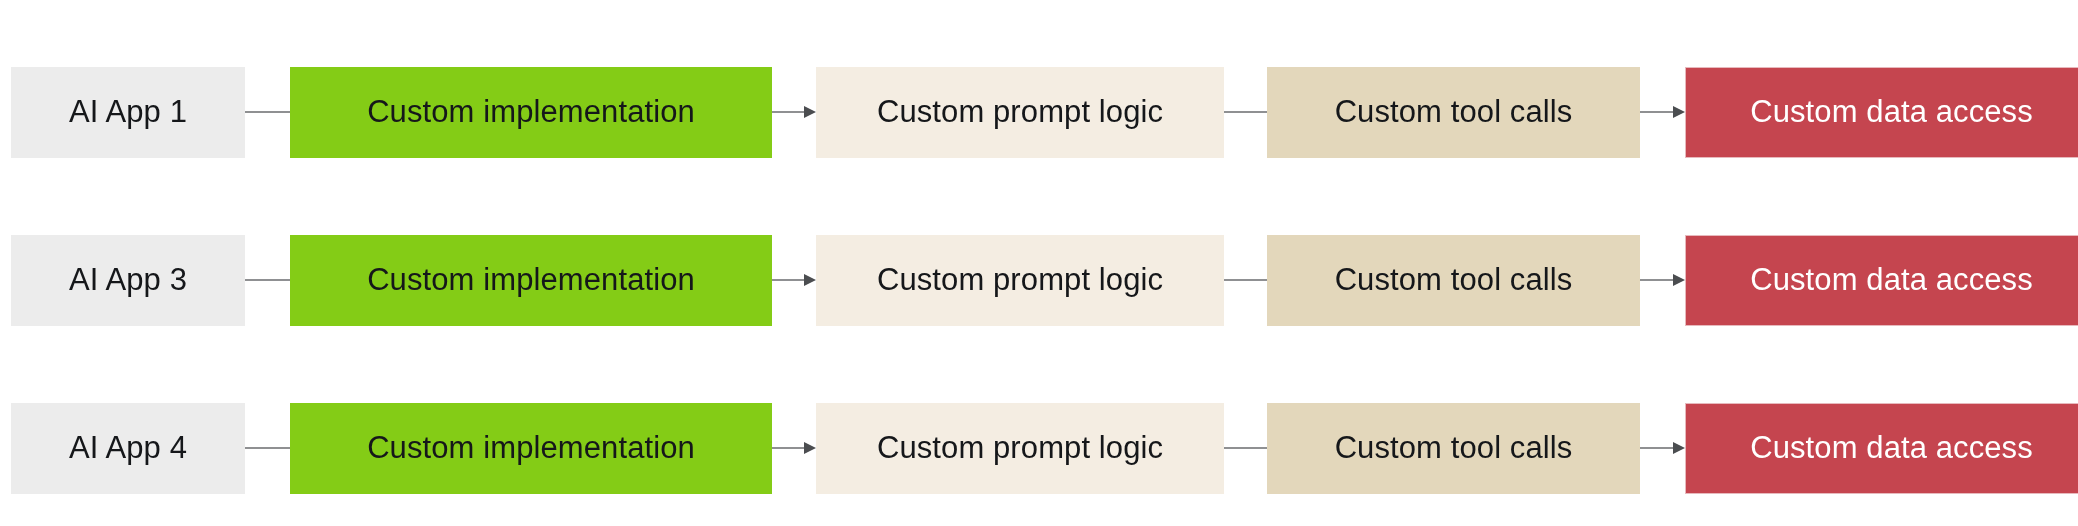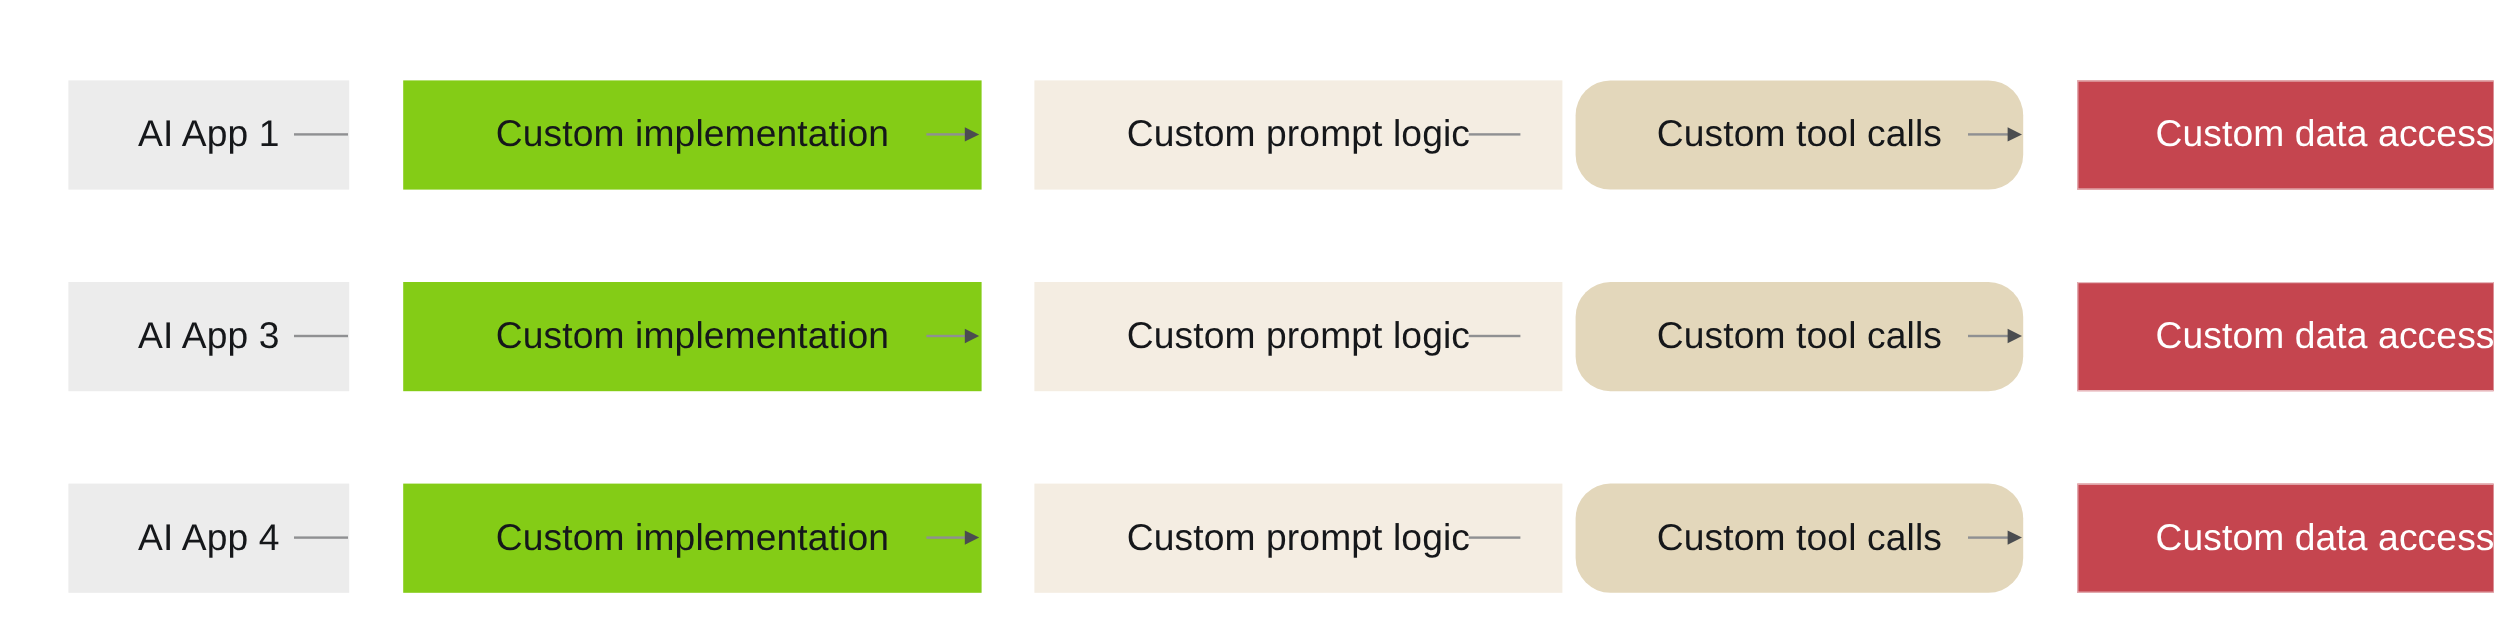--- a/index.html
+++ b/index.html
@@ -43,7 +43,6 @@
     font-weight: 400;
     letter-spacing: 0.1px;
     padding: 0 10px;
-    margin-left: 46px;
   }
 
   .node-label {

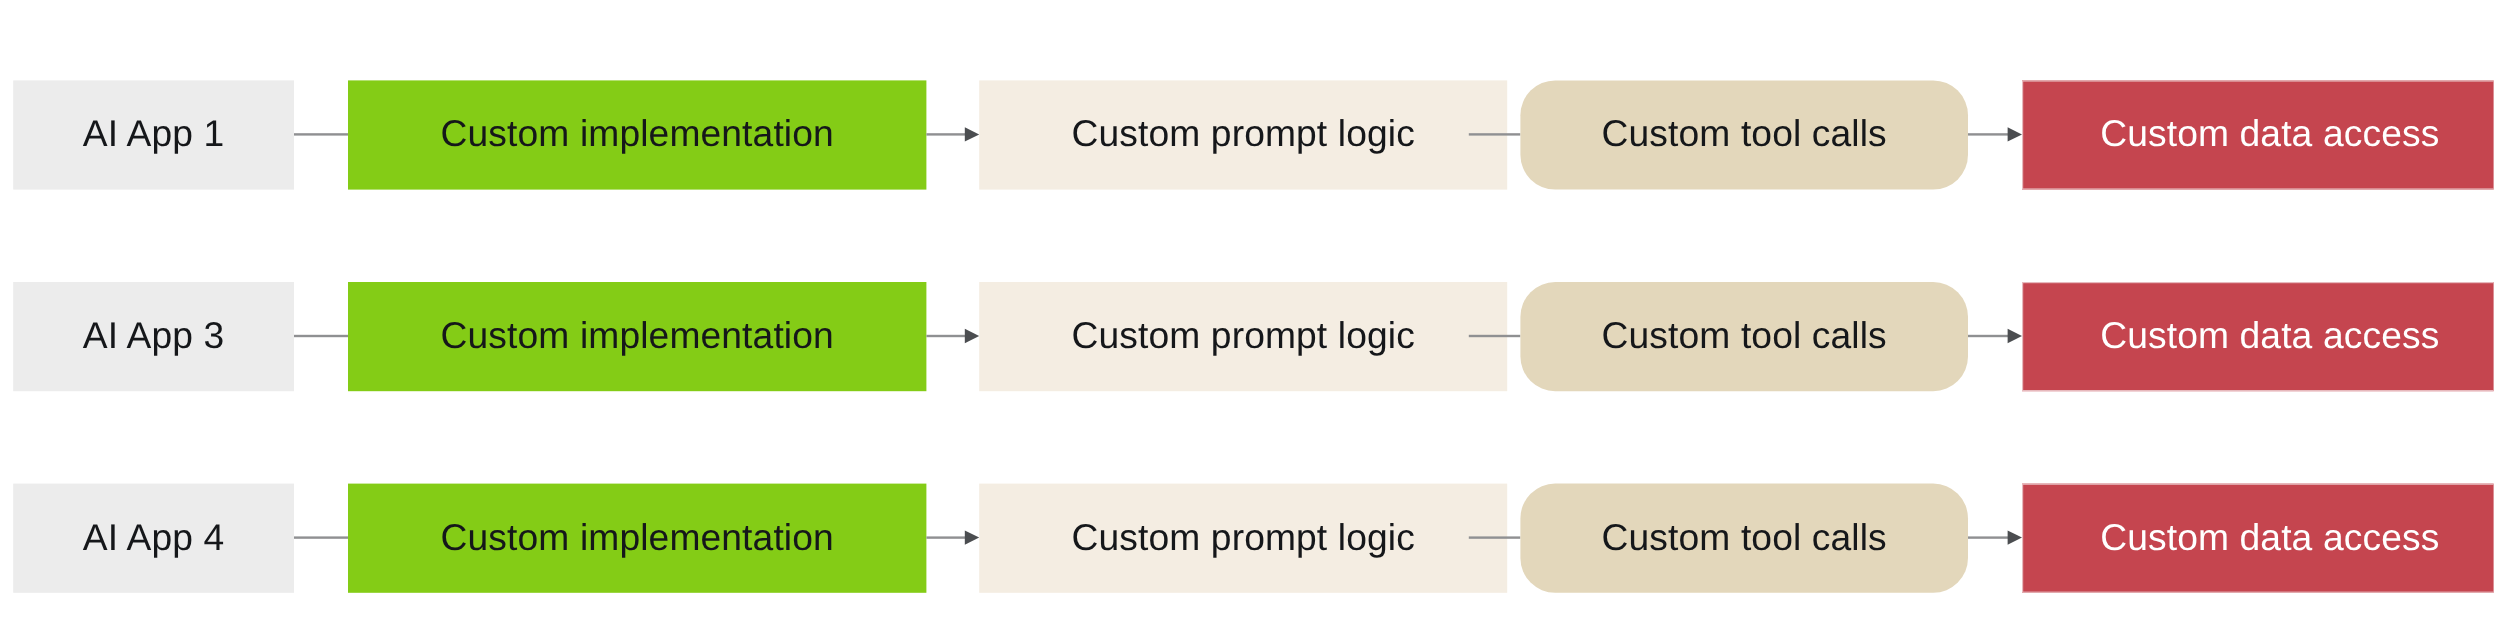--- a/index.html
+++ b/index.html
@@ -53,7 +53,7 @@
   
   .node-app   { left: 11px;   width: 234px; }
   .node-impl  { left: 290px;  width: 482px; }
-  .node-promp { left: 816px;  width: 440px; }
+  .node-promp { left: 816px;  width: 408px; }
   .node-tool  { left: 1267px; width: 373px; border-radius: 29px; }
   .node-data  { left: 1685px; width: 413px; }
 

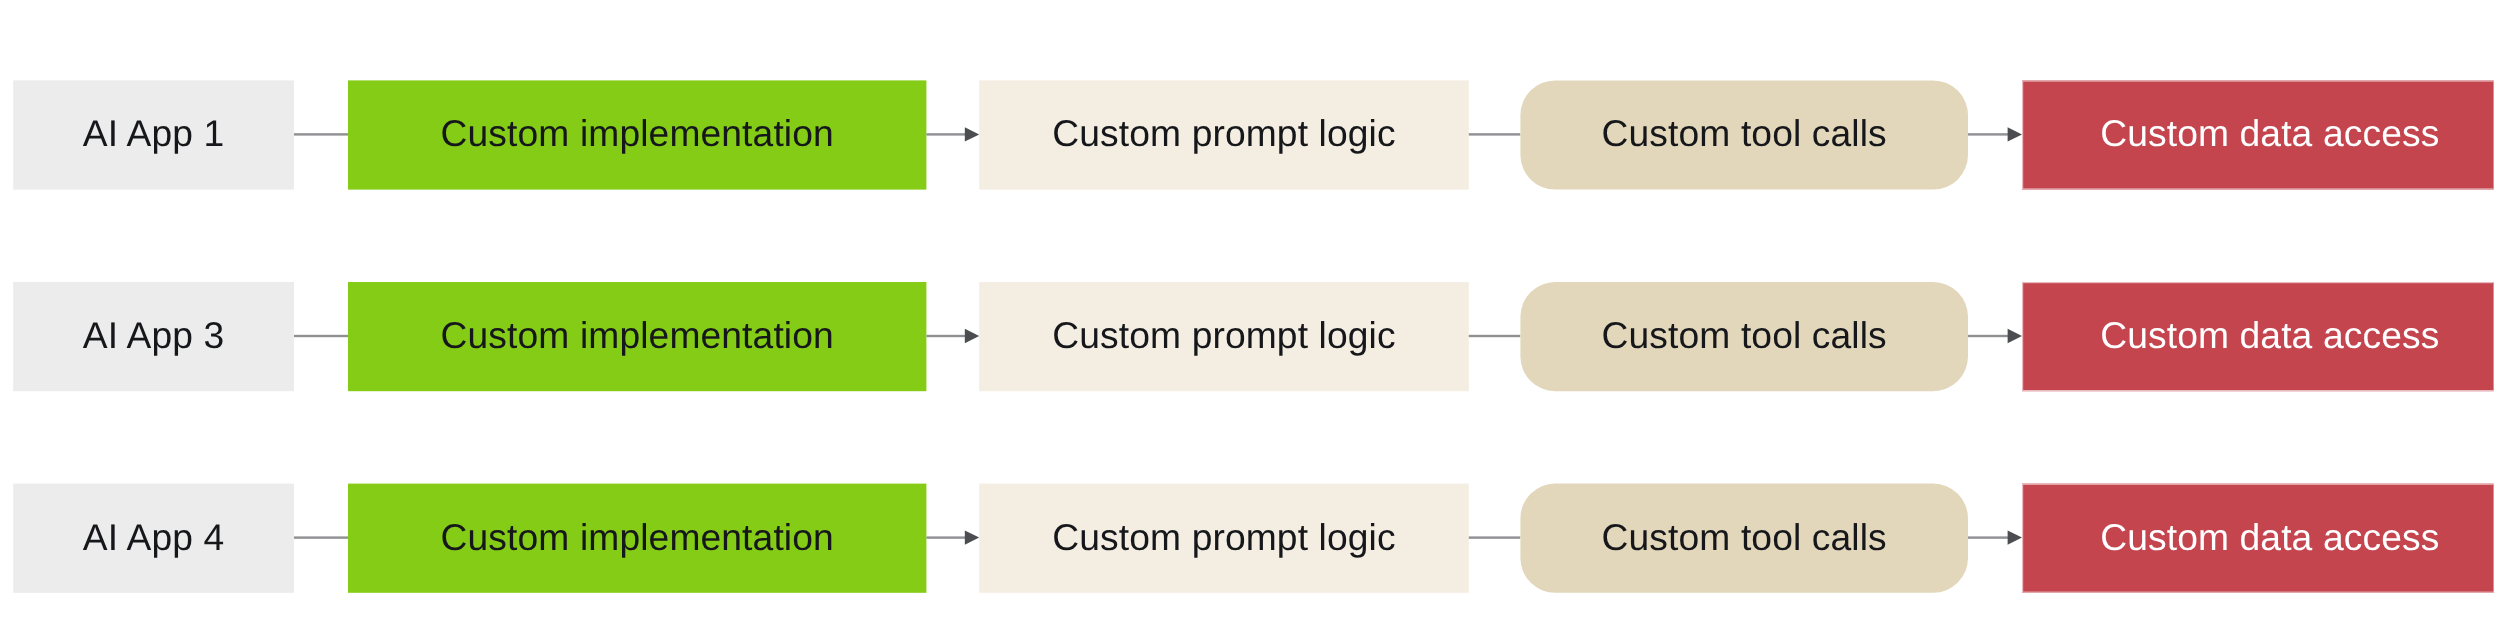--- a/index.html
+++ b/index.html
@@ -54,7 +54,7 @@
   .node-app   { left: 11px;   width: 234px; }
   .node-impl  { left: 290px;  width: 482px; }
   .node-promp { left: 816px;  width: 408px; }
-  .node-tool  { left: 1267px; width: 373px; border-radius: 29px; }
+  .node-tool  { left: 1267px; width: 373px; }
   .node-data  { left: 1685px; width: 413px; }
 
   

